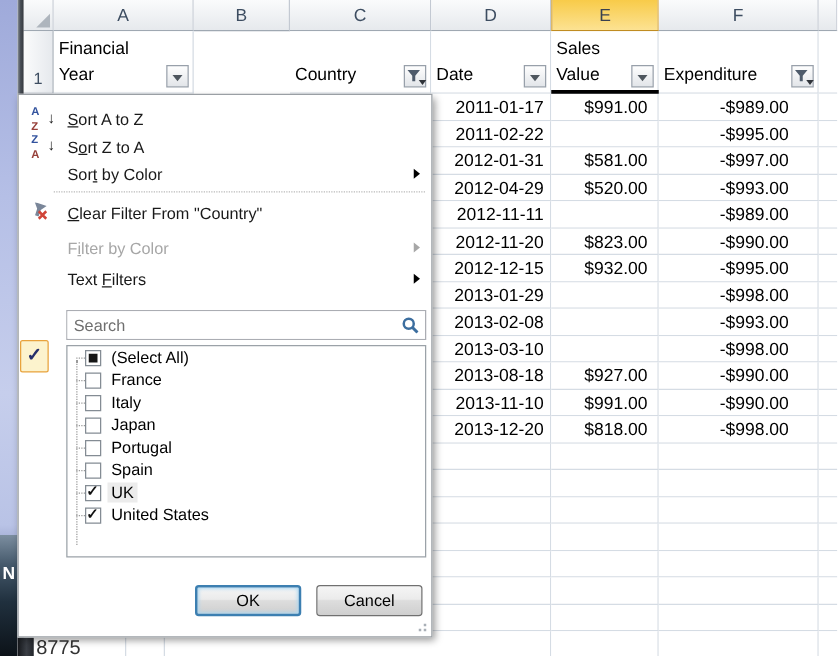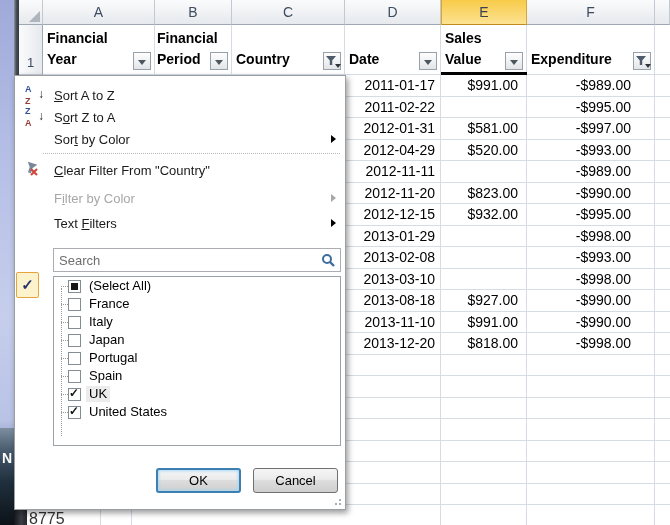--- a/index.html
+++ b/index.html
@@ -34,7 +34,7 @@
   .rowhead { background:linear-gradient(90deg,#FAFBFC,#E6E9ED); border-right:1px solid #9FA8B2;
     border-bottom:1px solid #C3C9D2; color:#3D4D61; text-align:center; font-size:13px;
     display:flex; align-items:flex-end; justify-content:center; padding-bottom:4px; }
-  .hcell { font-weight:bold; display:flex; align-items:flex-end; padding:2px 22px 4px 4px; line-height:21px; }
+  .hcell { font-weight:normal; display:flex; align-items:flex-end; padding:2px 22px 4px 4px; line-height:21px; }
   .hlabel { display:block; }
   .fbtn { position:absolute; right:3px; bottom:4px; width:18px; height:18px;
     background:linear-gradient(#FEFEFE,#E2E5E9); border:1px solid #98A0AA;

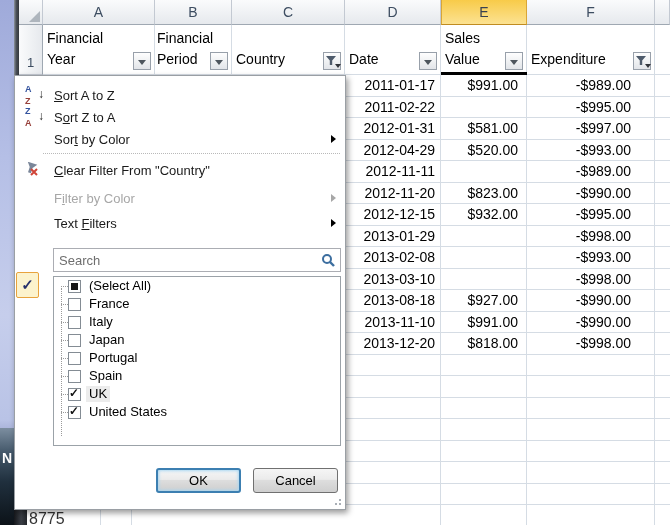--- a/index.html
+++ b/index.html
@@ -149,12 +149,6 @@
         <span class="darr"></span>
       </span>
   </div>
-  <div class="cell hcell" style="left:155px;top:25px;width:77px;height:50px;">
-    <span class="hlabel" style="width:62px;margin-left:-2px;">Financial Period</span>
-    <span class="fbtn">
-        <span class="darr"></span>
-      </span>
-  </div>
   <div class="cell hcell" style="left:232px;top:25px;width:113px;height:50px;">
     <span class="hlabel">Country</span>
     <span class="fbtn">

